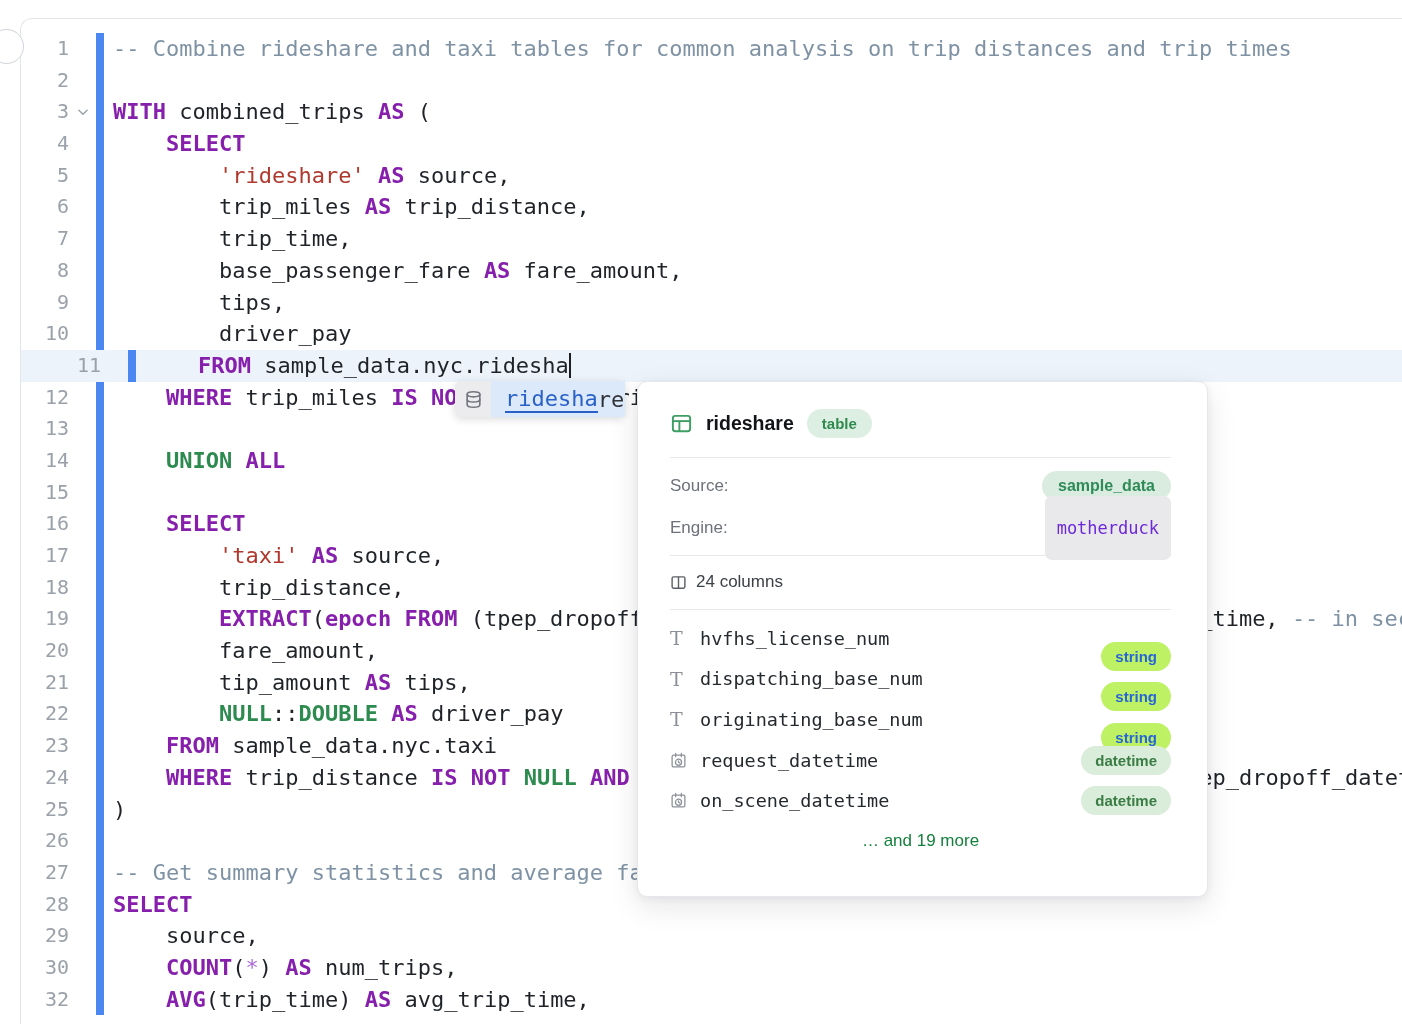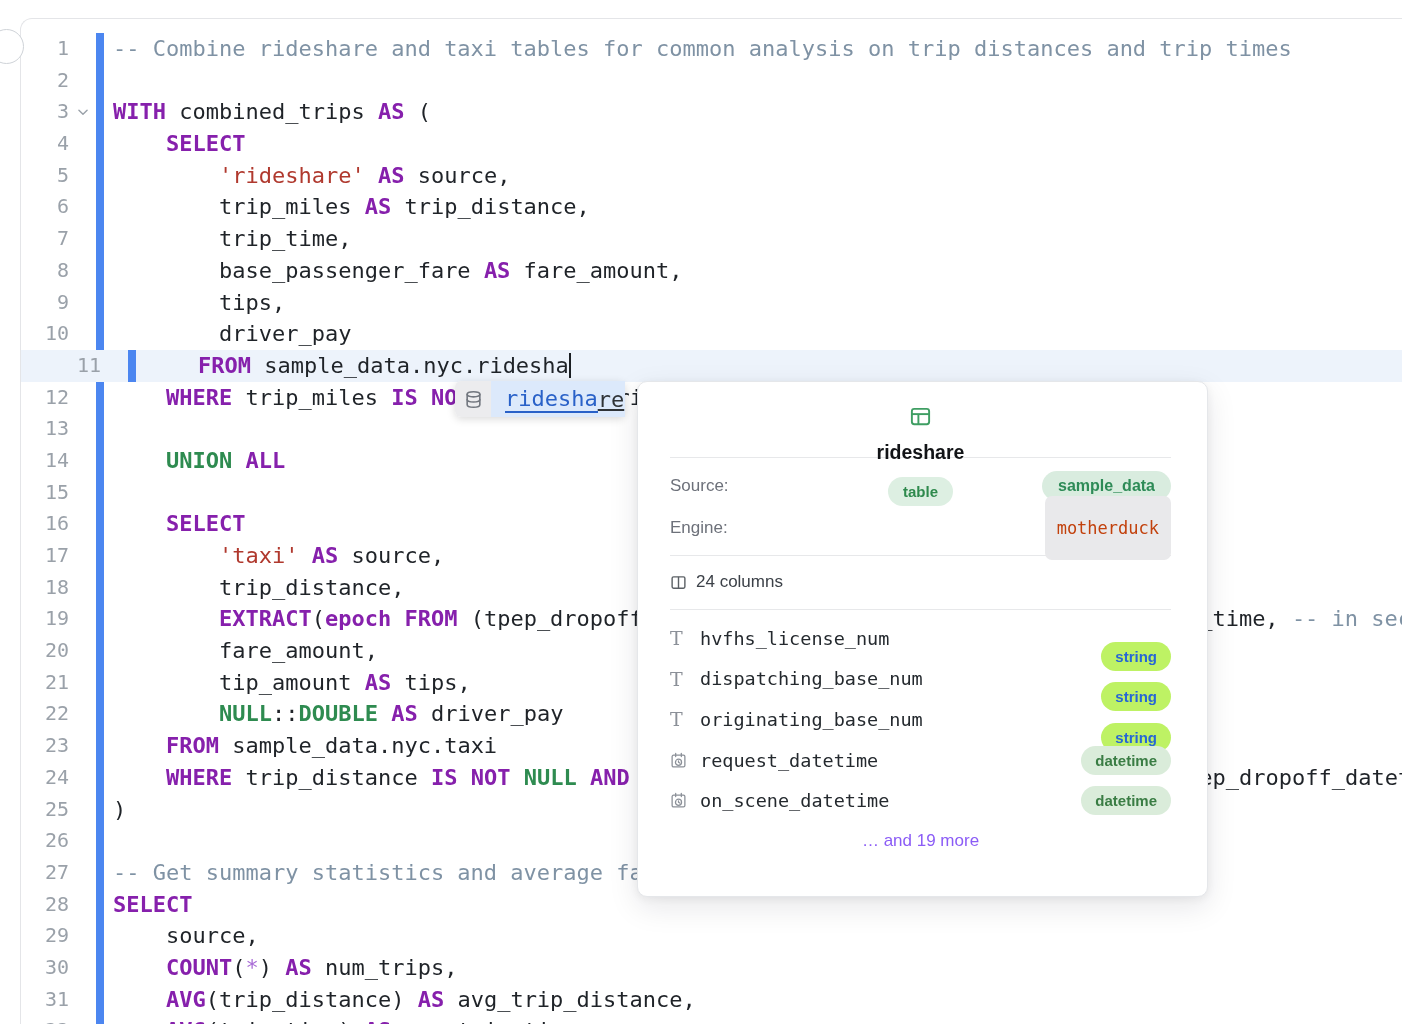--- a/index.html
+++ b/index.html
@@ -48,7 +48,7 @@
     font-family:"DejaVu Sans Mono",monospace;font-size:22px;white-space:pre;
   }
   .ac-typed{color:#2961c8;border-bottom:2px solid #2961c8;}
-  .ac-rest{color:#2f3337;text-decoration:underline;}
+  .ac-rest{color:#2f3337;}
   
   .hover-card{
     position:absolute;left:637px;top:381px;width:571px;height:516px;box-sizing:border-box;

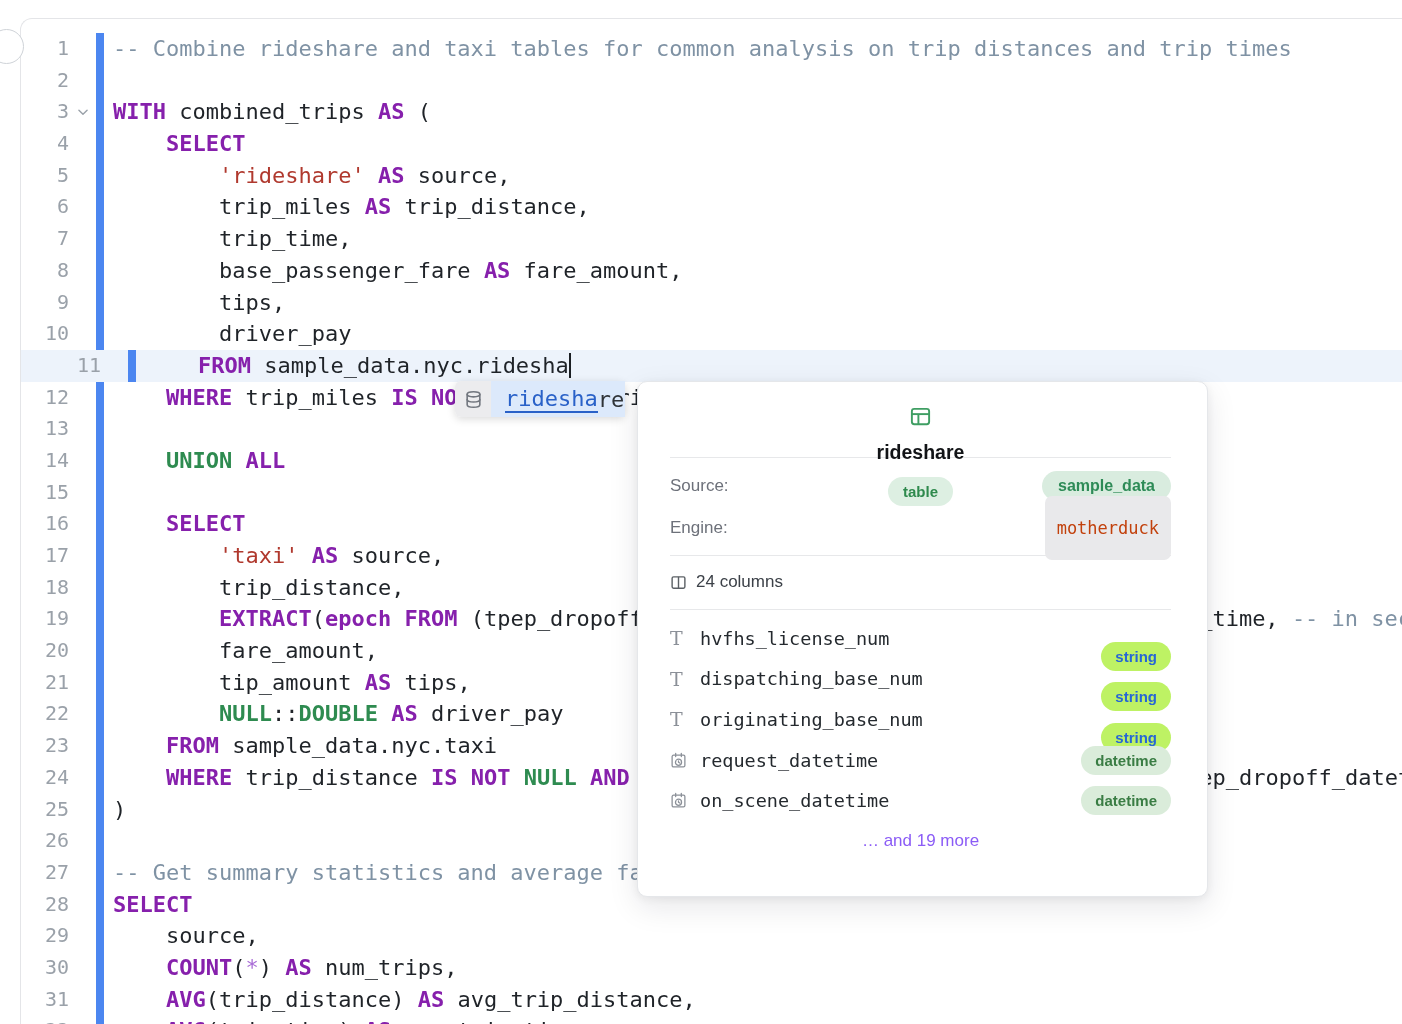--- a/index.html
+++ b/index.html
@@ -56,7 +56,7 @@
     box-shadow:0 10px 30px rgba(16,24,40,.10),0 2px 8px rgba(16,24,40,.06);
     padding:0 36px 0 32px;
   }
-  .card-header{display:flex;align-items:center;gap:13px;padding-top:23px;height:36px;flex-direction:column;}
+  .card-header{display:flex;align-items:center;gap:13px;padding-top:23px;height:36px;}
   .card-title{font-size:19.5px;font-weight:bold;color:#121417;}
   .pill{border-radius:999px;font-weight:bold;display:inline-block;}
   .pill-table{background:#ddefe2;color:#2f8a4d;font-size:15px;padding:6px 15px;}

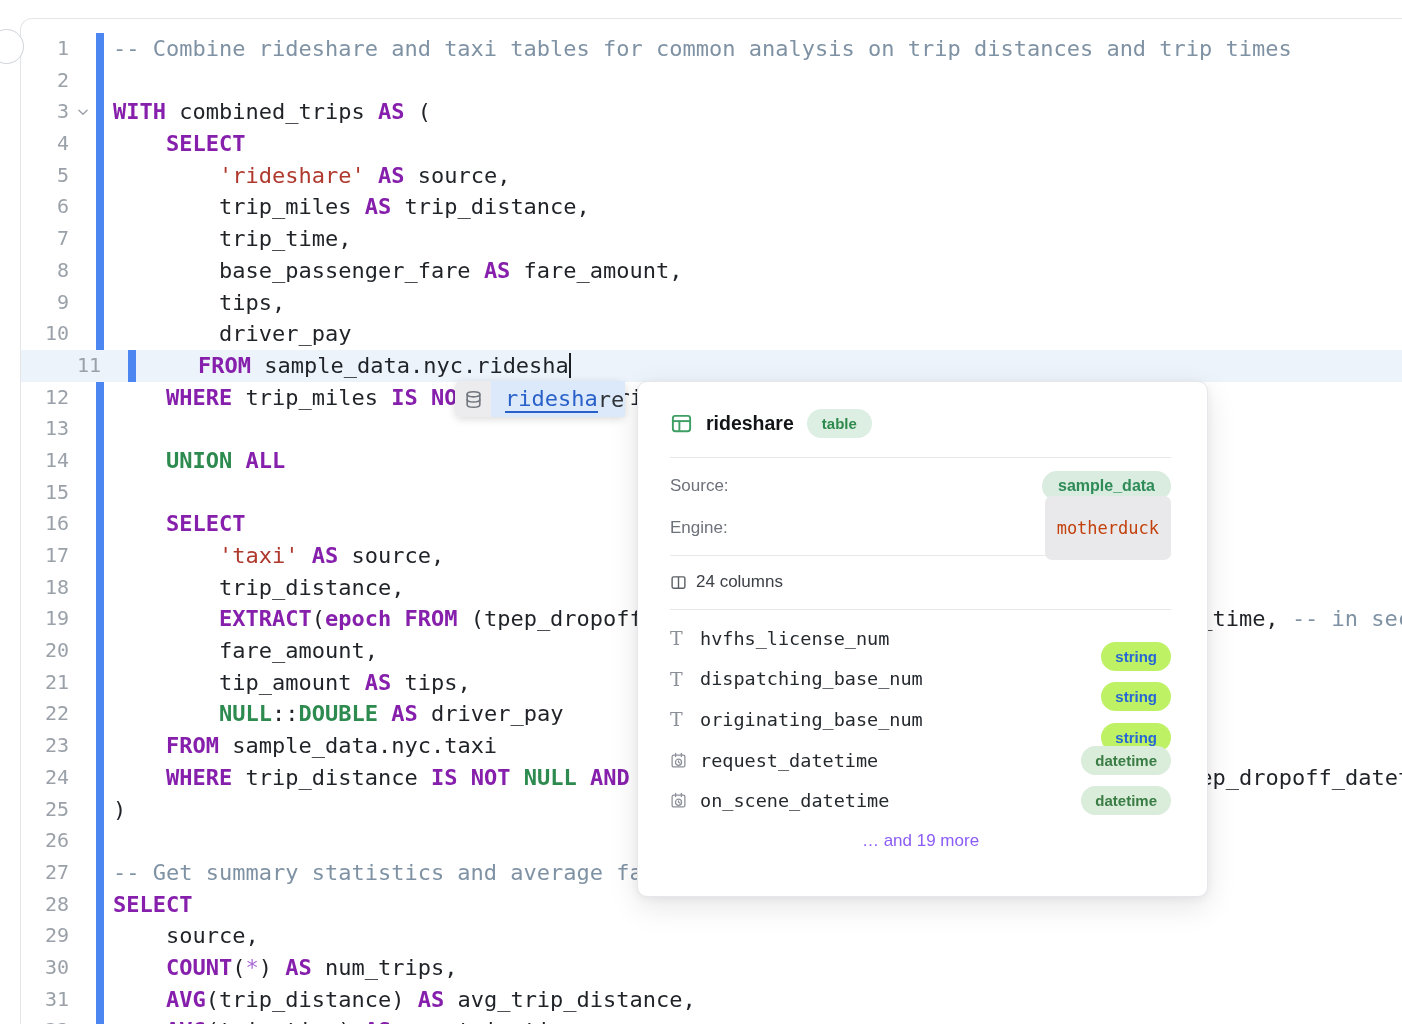--- a/index.html
+++ b/index.html
@@ -66,7 +66,7 @@
   .meta-row{display:flex;align-items:center;height:42px;}
   .meta-label{font-size:17px;color:#6d717a;}
   .pill-green{background:#d9ecdf;color:#2e8b57;font-size:16px;font-weight:bold;padding:6px 16px;border-radius:999px;margin-left:auto;}
-  .pill-gray{background:#e9e9eb;color:#c2410c;font-family:"DejaVu Sans Mono",monospace;font-size:17px;padding:22px 12px;border-radius:7px;margin-left:auto;}
+  .pill-gray{background:#e9e9eb;color:#6d28d9;font-family:"DejaVu Sans Mono",monospace;font-size:17px;padding:22px 12px;border-radius:7px;margin-left:auto;}
   .cols-count{display:flex;align-items:center;gap:9px;height:36px;margin-top:8px;font-size:17px;color:#3c4148;}
   .col-rows{padding-top:8px;}
   .col-row{display:flex;align-items:center;height:40.6px;}

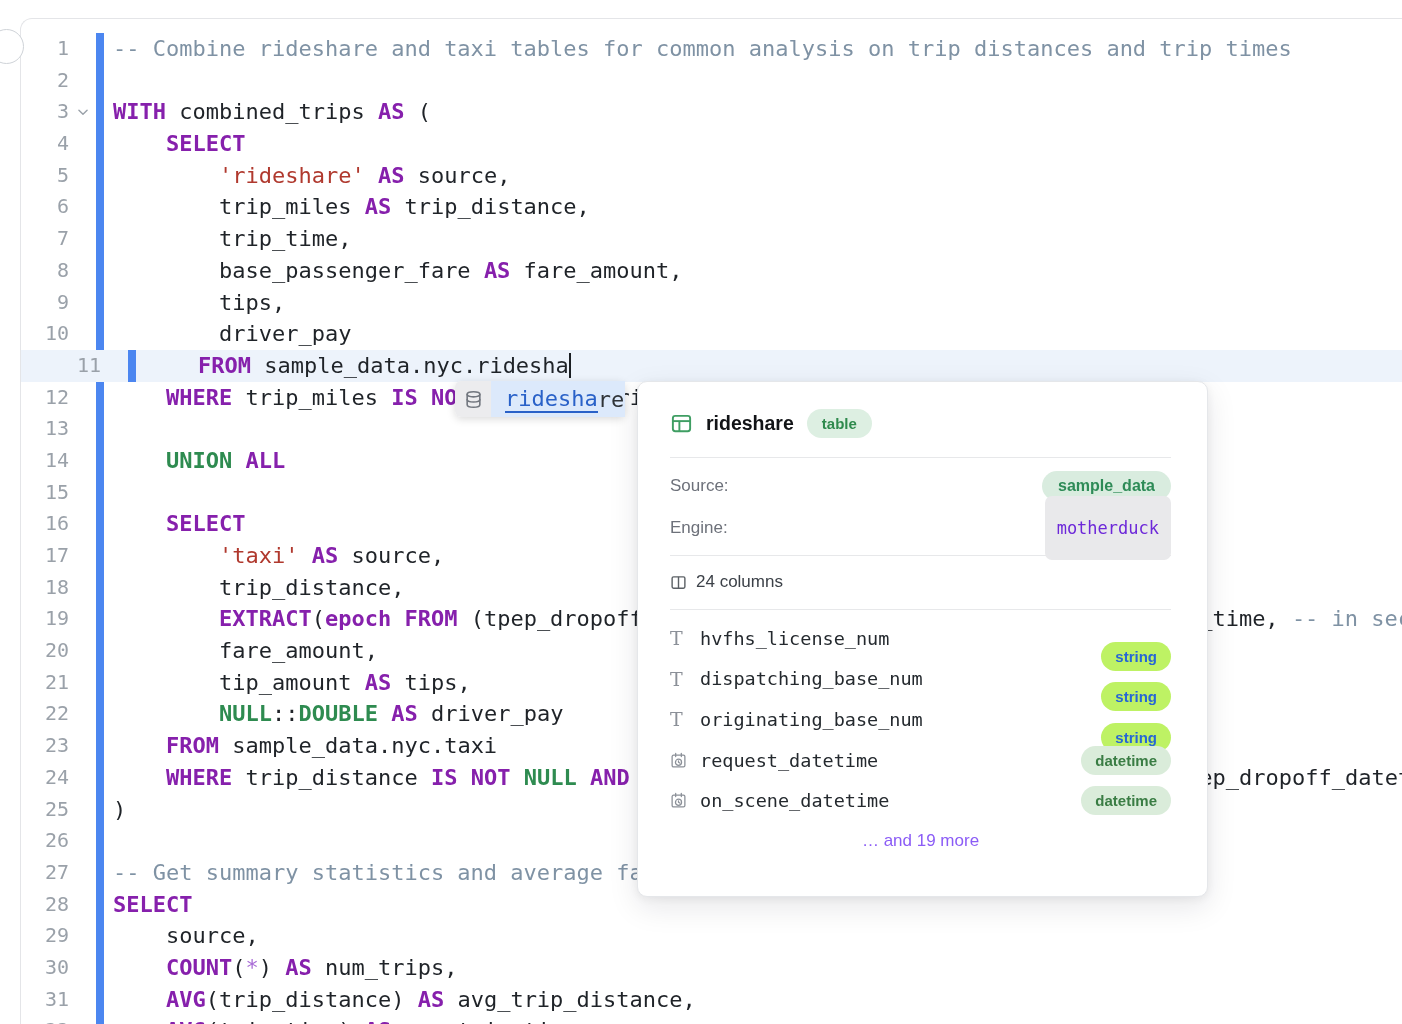--- a/index.html
+++ b/index.html
@@ -76,7 +76,7 @@
   .type-pill{margin-left:auto;border-radius:999px;font-size:15px;font-weight:bold;padding:6px 14px;}
   .type-blue{background:#bef264;color:#2666d6;margin-top:36px;}
   .type-green{background:#daecda;color:#3a7d44;}
-  .more{color:#8b5cf6;font-size:17px;text-align:center;margin-top:10px;}
+  .more{color:#15803d;font-size:17px;text-align:center;margin-top:10px;}
   svg{display:block;}
 </style>
 </head>

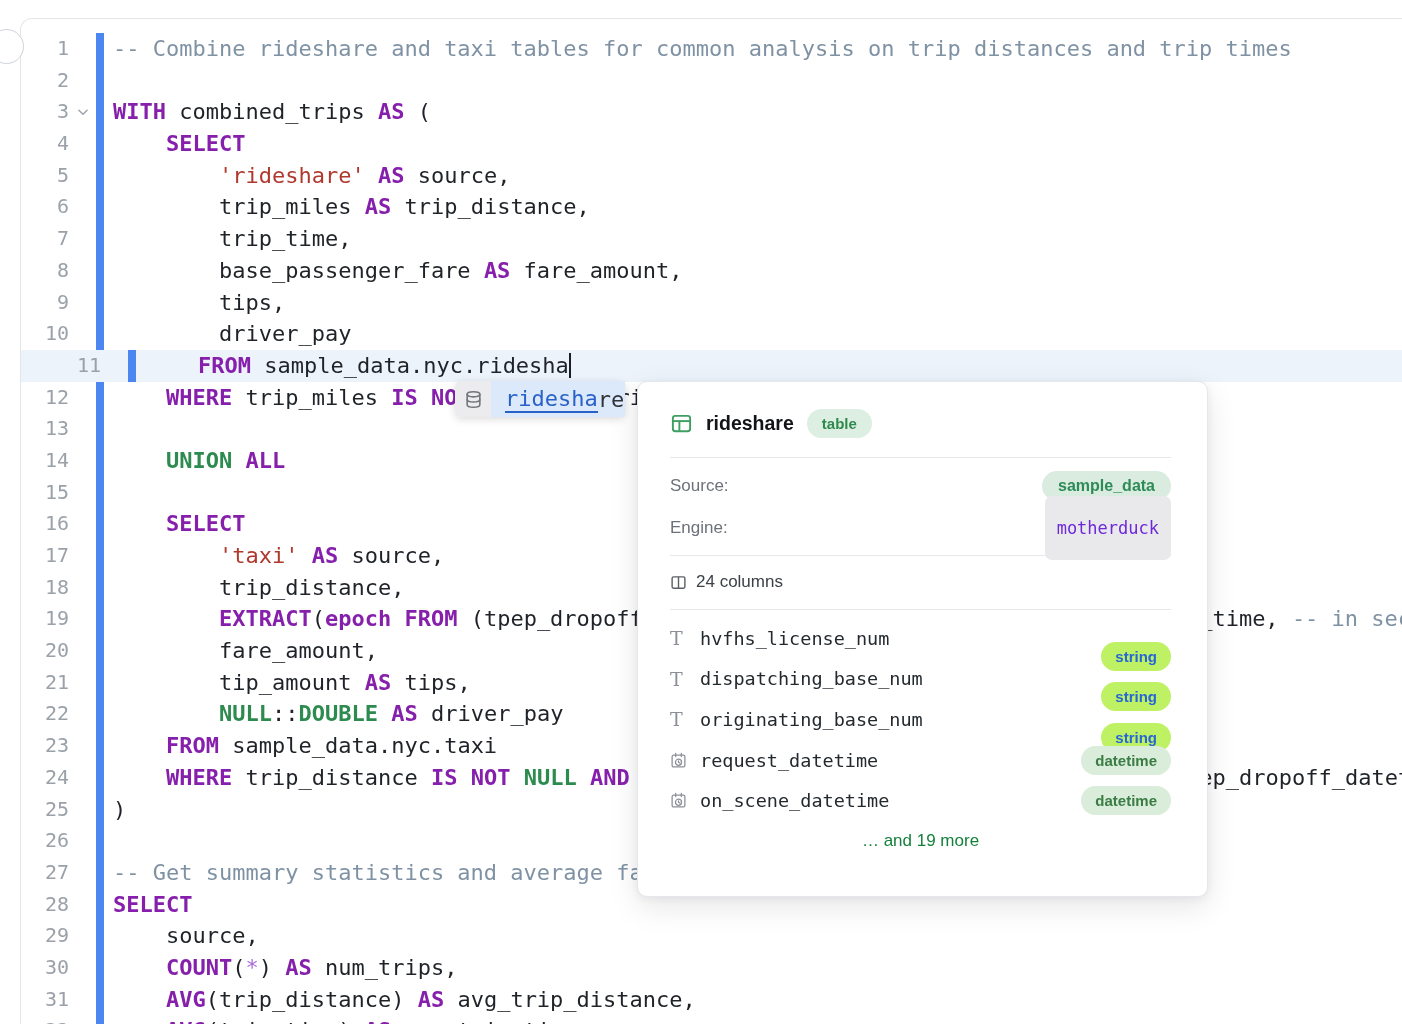--- a/index.html
+++ b/index.html
@@ -271,12 +271,6 @@
         <span class="code"><span class="tk-pln">    </span><span class="tk-kw">COUNT</span><span class="tk-pln">(</span><span class="tk-star">*</span><span class="tk-pln">) </span><span class="tk-kw">AS</span><span class="tk-pln"> num_trips,</span></span>
       </div>
       <div class="row">
-        <span class="num">31</span>
-        <span class="fold"></span>
-        <span class="bar"></span>
-        <span class="code"><span class="tk-pln">    </span><span class="tk-kw">AVG</span><span class="tk-pln">(trip_distance) </span><span class="tk-kw">AS</span><span class="tk-pln"> avg_trip_distance,</span></span>
-      </div>
-      <div class="row">
         <span class="num">32</span>
         <span class="fold"></span>
         <span class="bar"></span>

